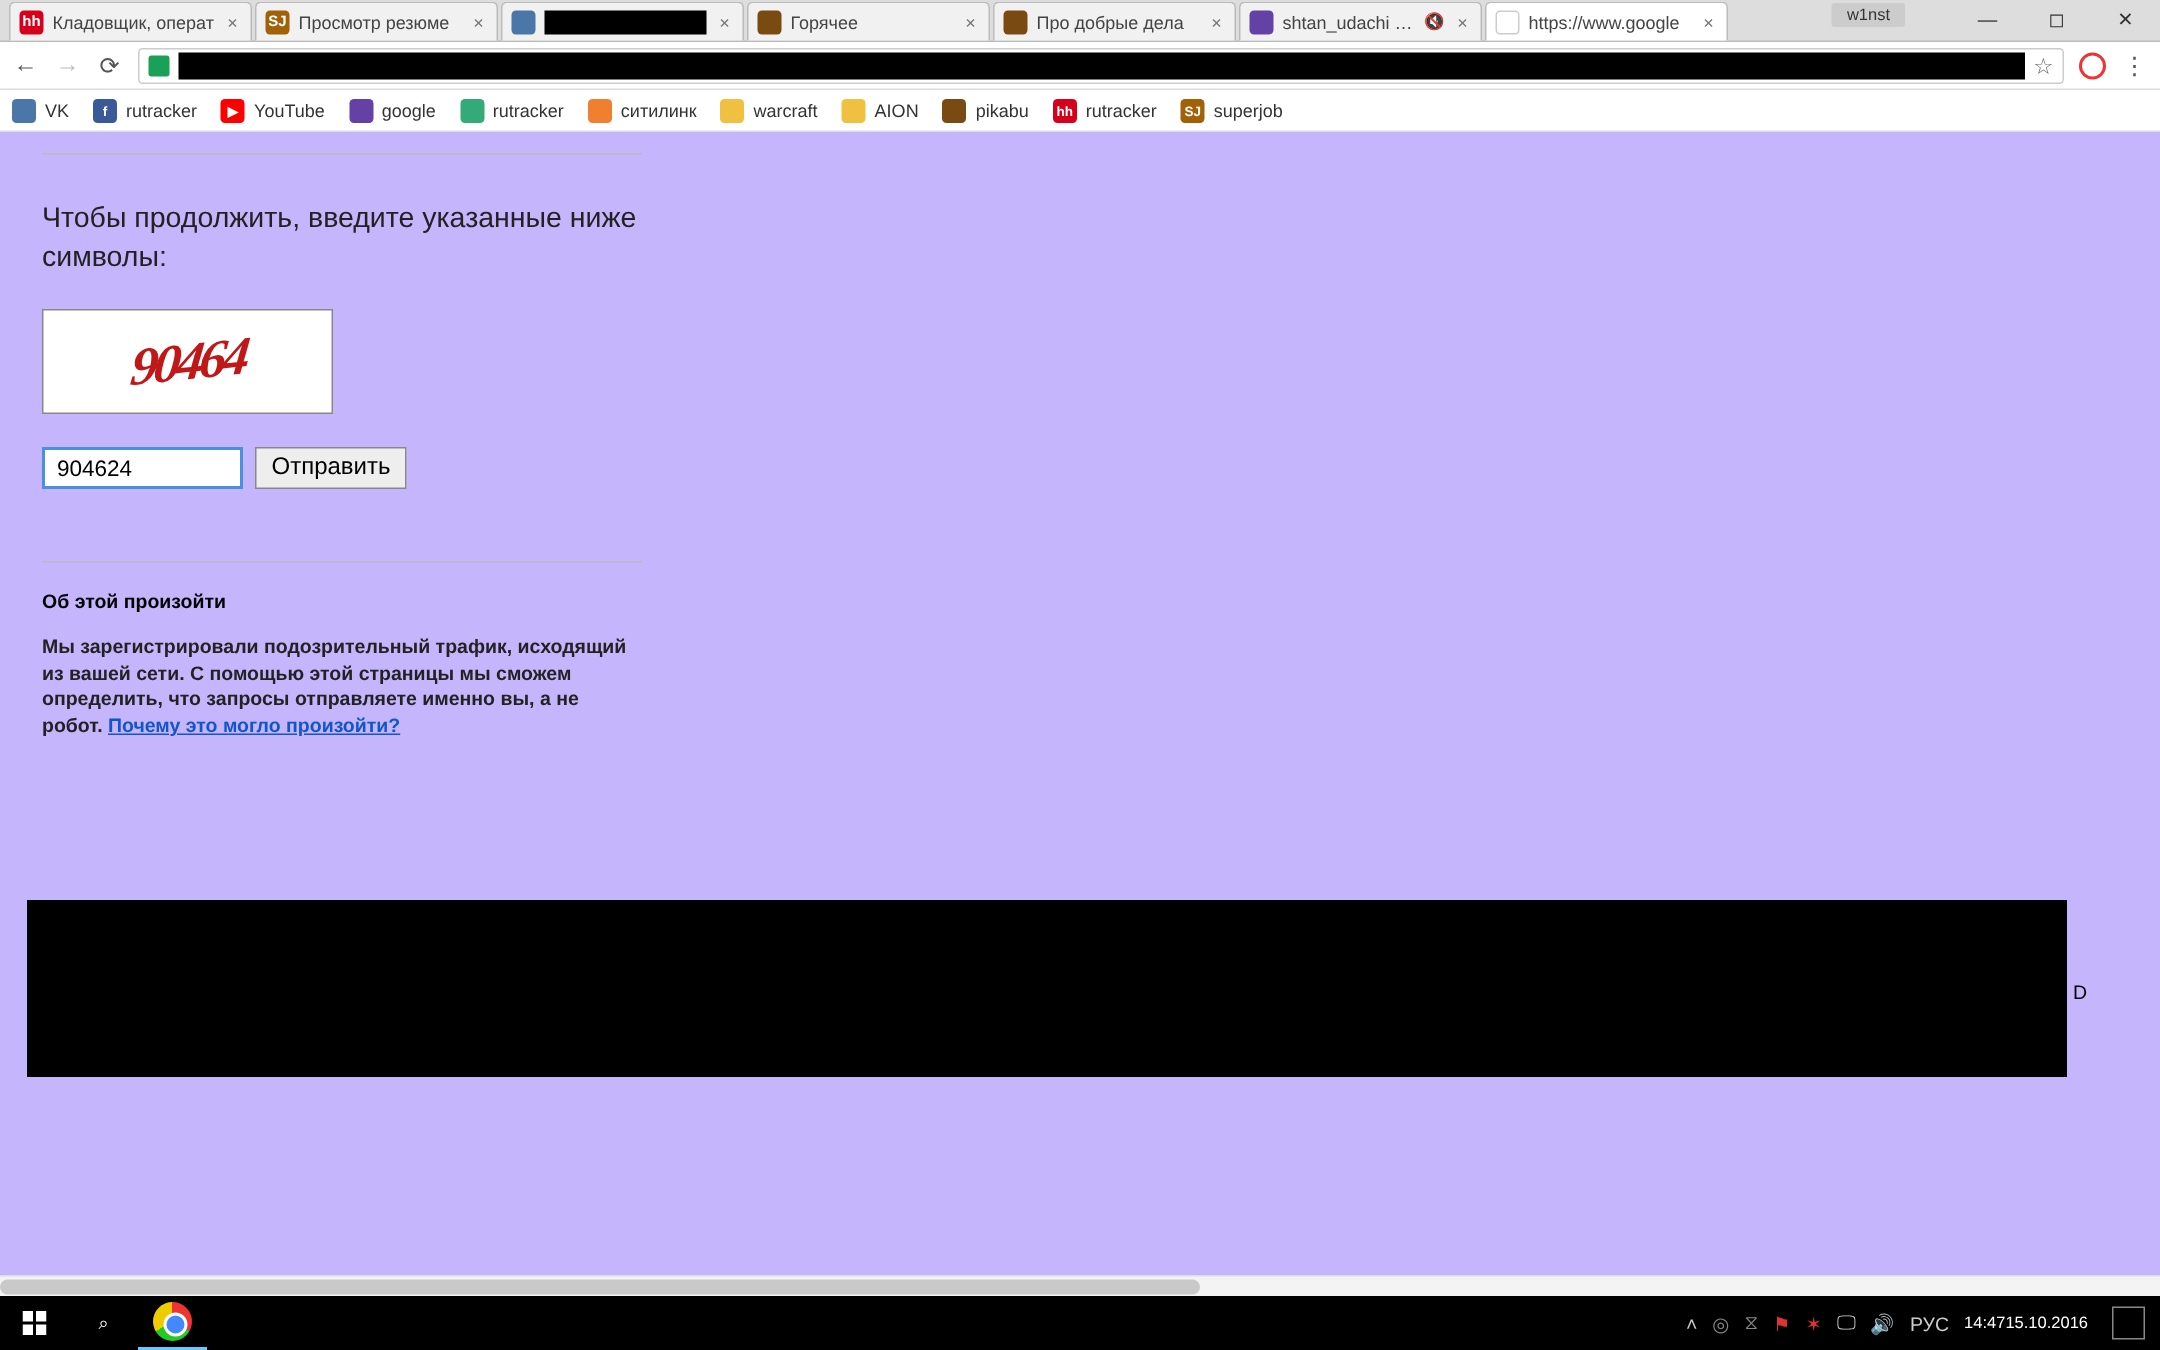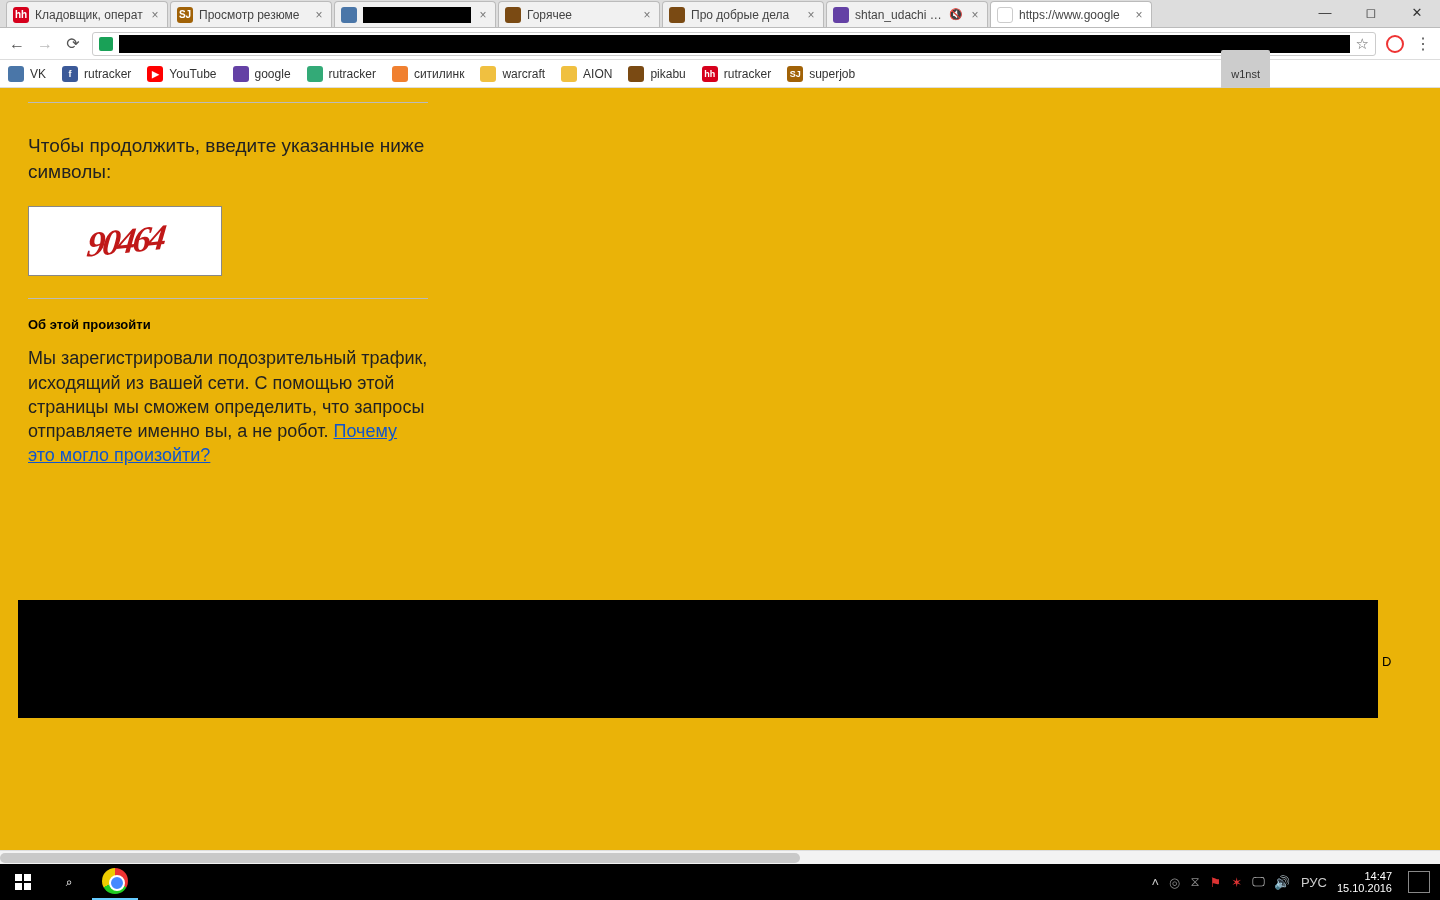--- a/index.html
+++ b/index.html
@@ -13,7 +13,7 @@
   .tab .ttitle { flex:1 1 auto; white-space:nowrap; overflow:hidden; text-overflow:ellipsis; }
   .tab .tclose { flex:0 0 12px; font-size:12px; color:#777; text-align:center; }
   .tab .aux { flex:0 0 12px; font-size:11px; color:#777; }
-  .tabstrip .user-badge {position:absolute; right:170px; top:2px; background:#ccc; color:#333; font-size:11px; padding:18px 10px; border-radius:2px;margin-top:48px;}
+  .tabstrip .user-badge {position:absolute; right:170px; top:2px; background:#ccc; color:#333; font-size:11px; padding:2px 10px; border-radius:2px;}
   .wincontrols {position:absolute; right:0; top:0; display:flex;}
   .wincontrols div{ width:46px; height:24px; display:flex;align-items:center;justify-content:center; font-size:13px; color:#333;}
 

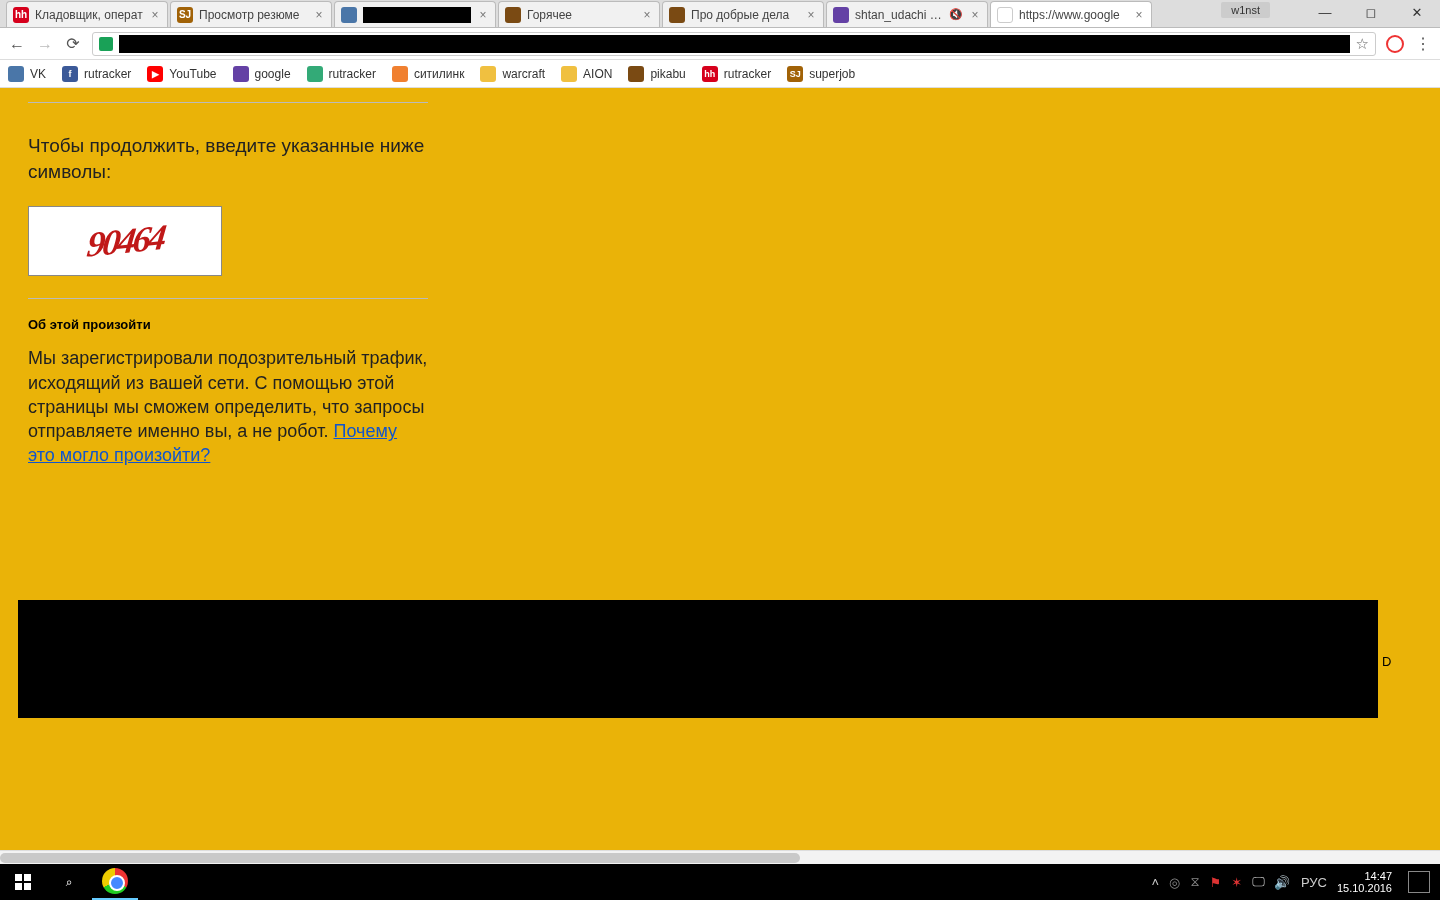--- a/index.html
+++ b/index.html
@@ -32,7 +32,7 @@
   .bm .bi{width:16px;height:16px;border-radius:3px;display:flex;align-items:center;justify-content:center;font-size:9px;color:#fff;font-weight:bold;}
 
   
-  .page{position:absolute;left:0;right:0;top:88px;bottom:36px;background:#eab308;overflow:hidden;}
+  .page{position:absolute;left:0;right:0;top:88px;bottom:36px;background:#c4b5fd;overflow:hidden;}
   .content{width:400px;margin-left:28px;margin-top:14px;color:#222;}
   hr.sep{border:none;border-top:1px solid #bbb;margin-bottom:30px;}
   .prompt{font-size:19px;line-height:1.35;margin-bottom:22px;}

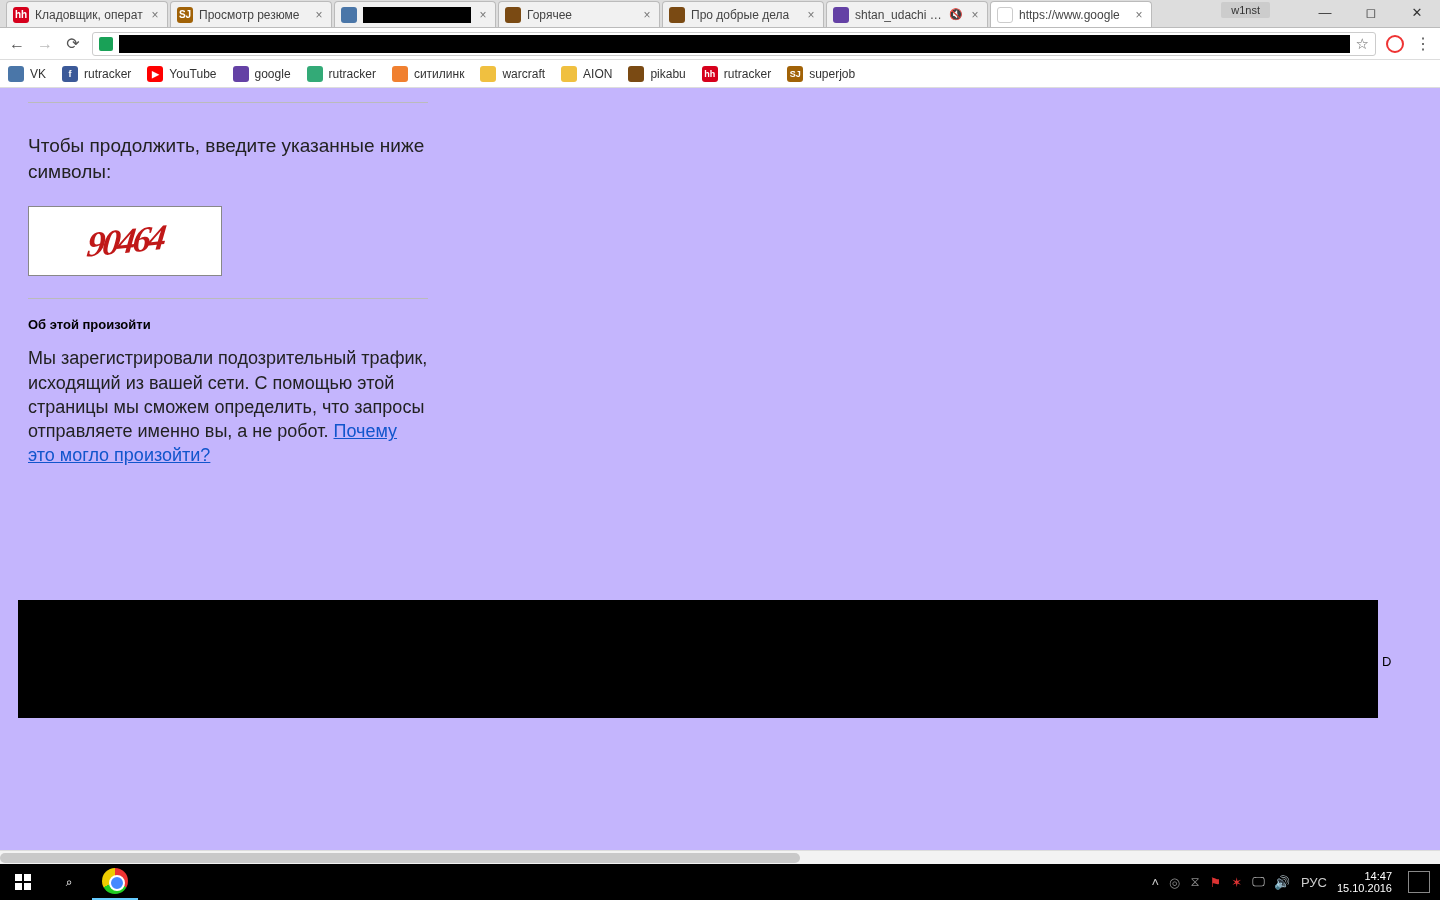--- a/index.html
+++ b/index.html
@@ -191,6 +191,10 @@
     <div class="captcha-box">
       <span class="captcha-txt">90464</span>
     </div>
+    <div class="row-input">
+      <input class="capin" value="904624" style="">
+      <button class="sendbtn">Отправить</button>
+    </div>
     <hr class="sep2">
     <div class="about-h">Об этой произойти</div>
     <div class="about-t">

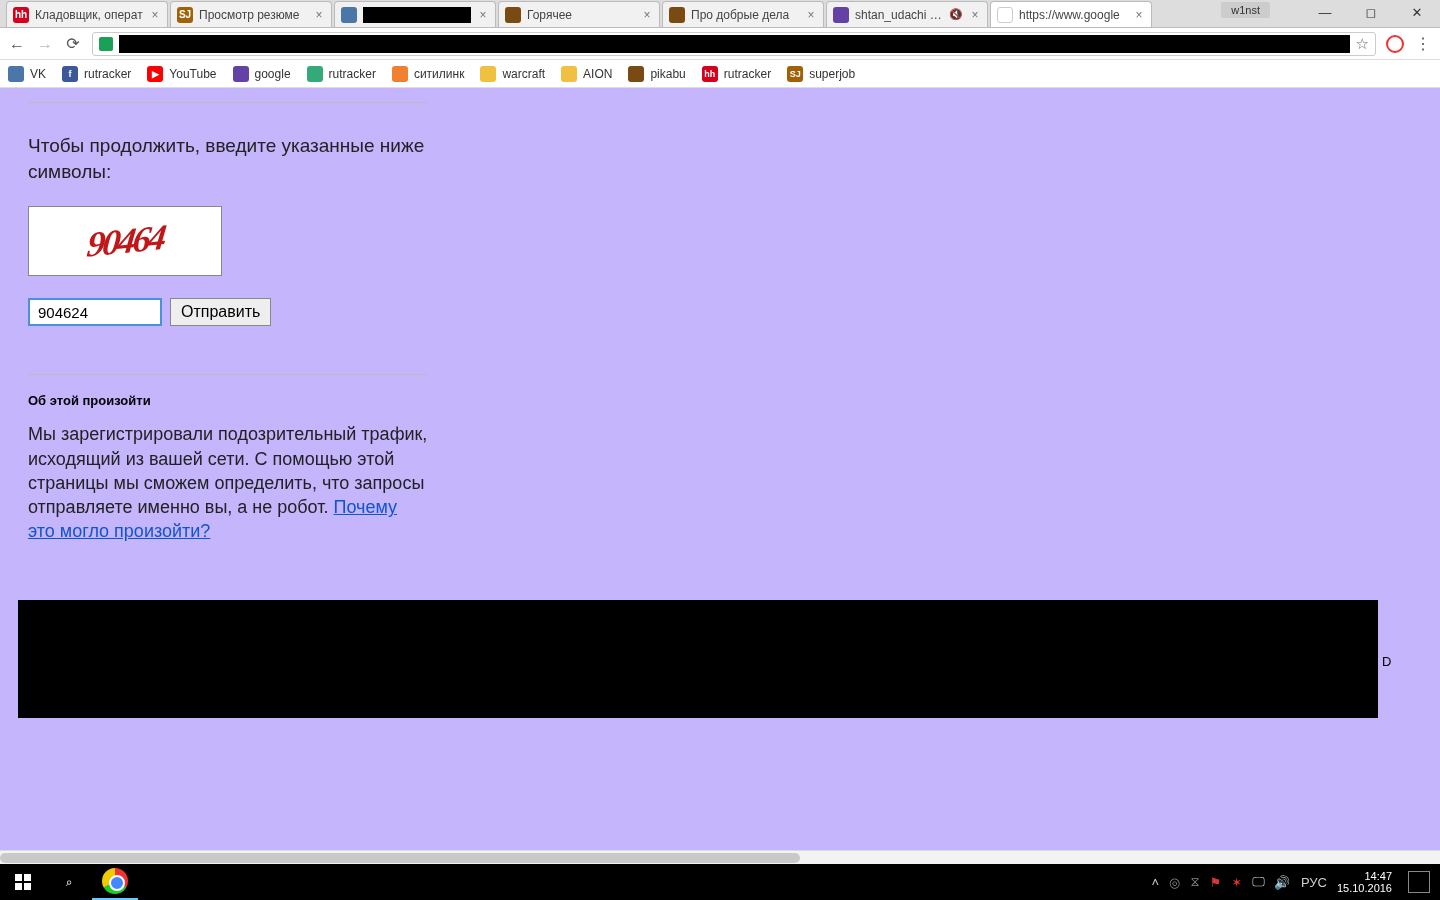--- a/index.html
+++ b/index.html
@@ -43,7 +43,7 @@
   .sendbtn{height:28px;padding:0 10px;font-size:16px;border:1px solid #888;background:#eee;}
   hr.sep2{border:none;border-top:1px solid #bbb;margin-bottom:18px;}
   .about-h{font-size:13px;font-weight:bold;margin-bottom:14px;color:#000;}
-  .about-t{font-size:18px;color:#222;line-height:1.35;}
+  .about-t{font-size:13px;color:#222;line-height:1.35;font-weight:bold;}
   .about-t a{color:#1155cc;text-decoration:underline;}
   .redact-block{position:absolute;left:18px;top:512px;width:1360px;height:118px;background:#000;}
   .dletter{position:absolute;left:1382px;top:566px;font-size:13px;color:#000;}

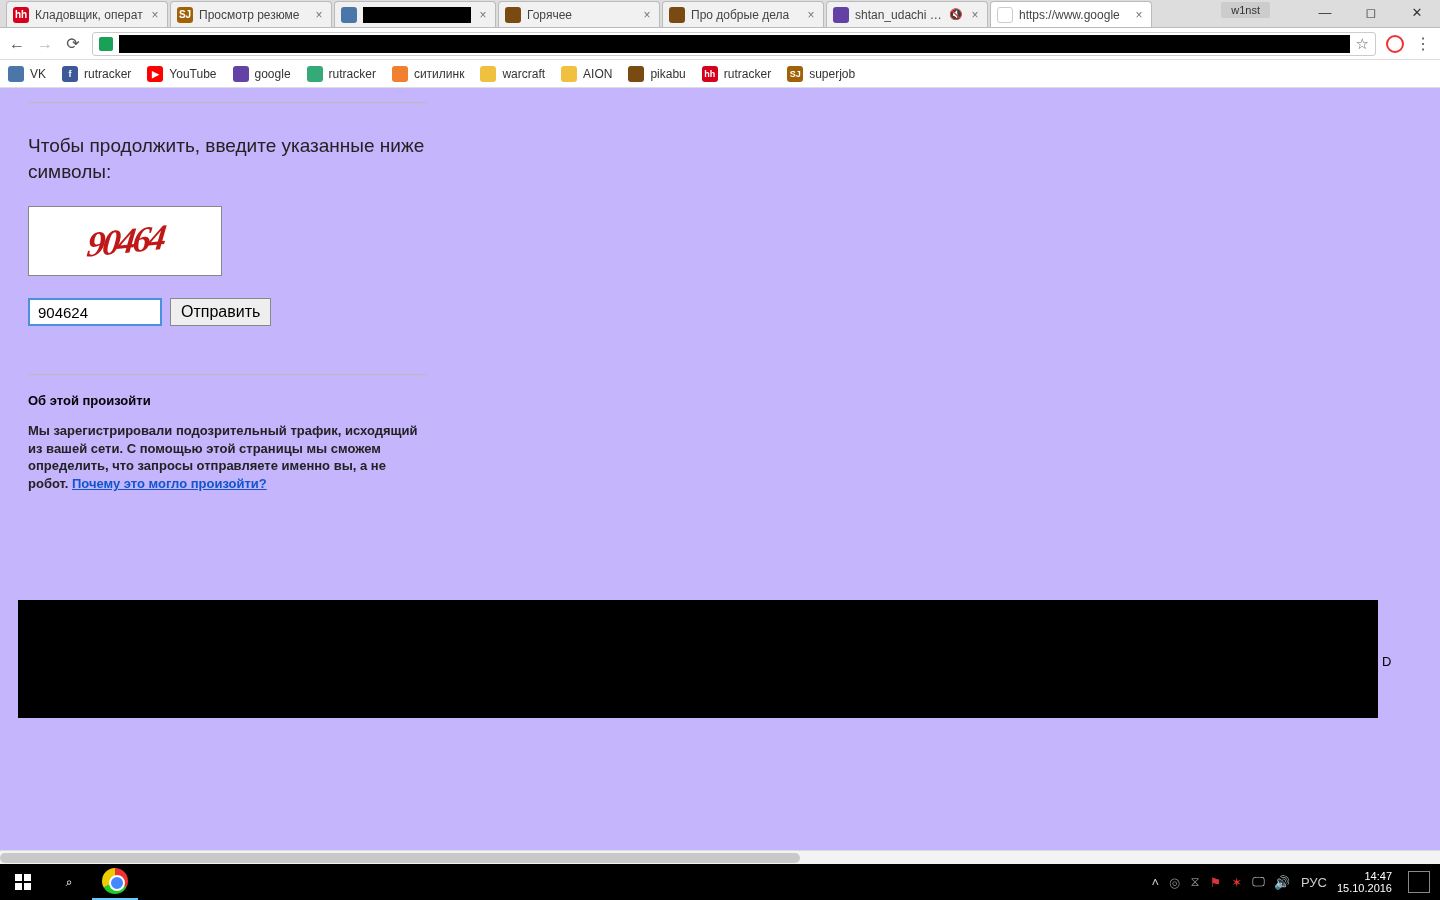--- a/index.html
+++ b/index.html
@@ -60,7 +60,7 @@
   .chrome-task{height:36px;width:46px;display:flex;align-items:center;justify-content:center;border-bottom:2px solid #6cf;}
   .tray{margin-left:auto;display:flex;align-items:center;gap:10px;padding-right:10px;}
   .tray .ico{font-size:13px;color:#ccc;}
-  .clock{display:flex;flex-direction:column;align-items:flex-end;line-height:1.1;font-size:11px;color:#fff;}
+  .clock{display:flex;flex-direction:row;align-items:flex-end;line-height:1.1;font-size:11px;color:#fff;}
   .notif{width:22px;height:22px;border:1px solid #888;margin-left:6px;}
 
   

